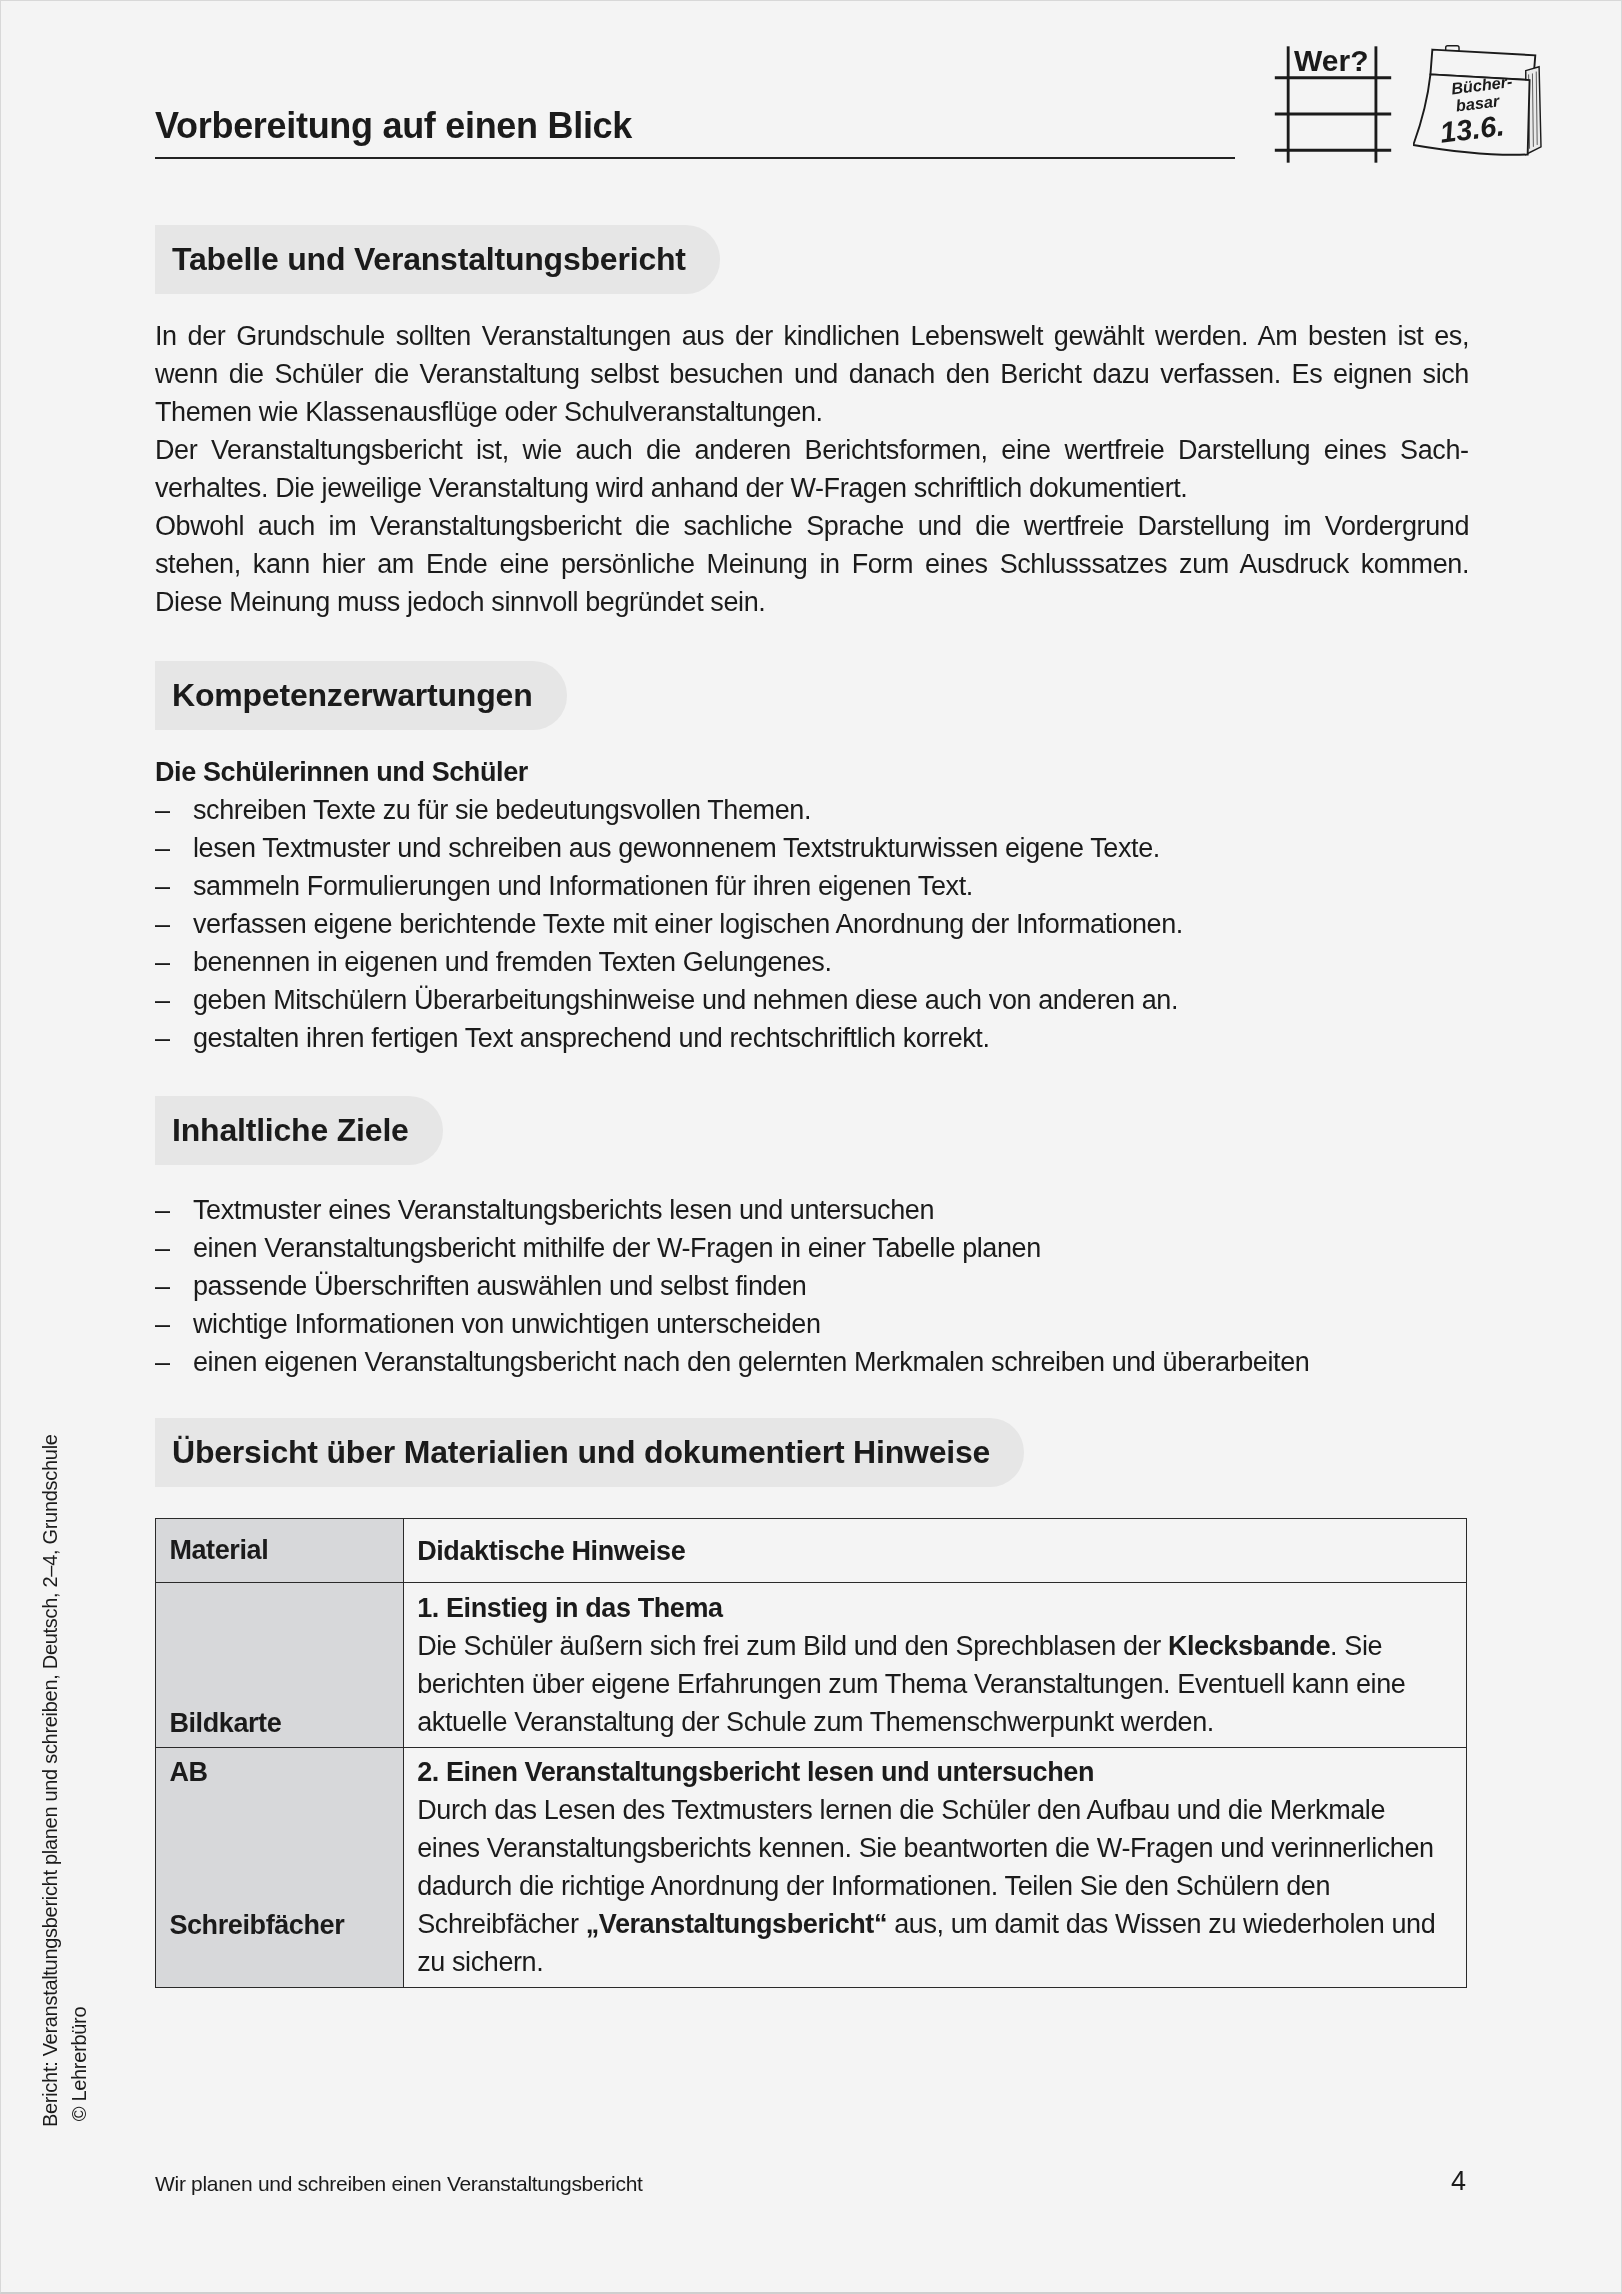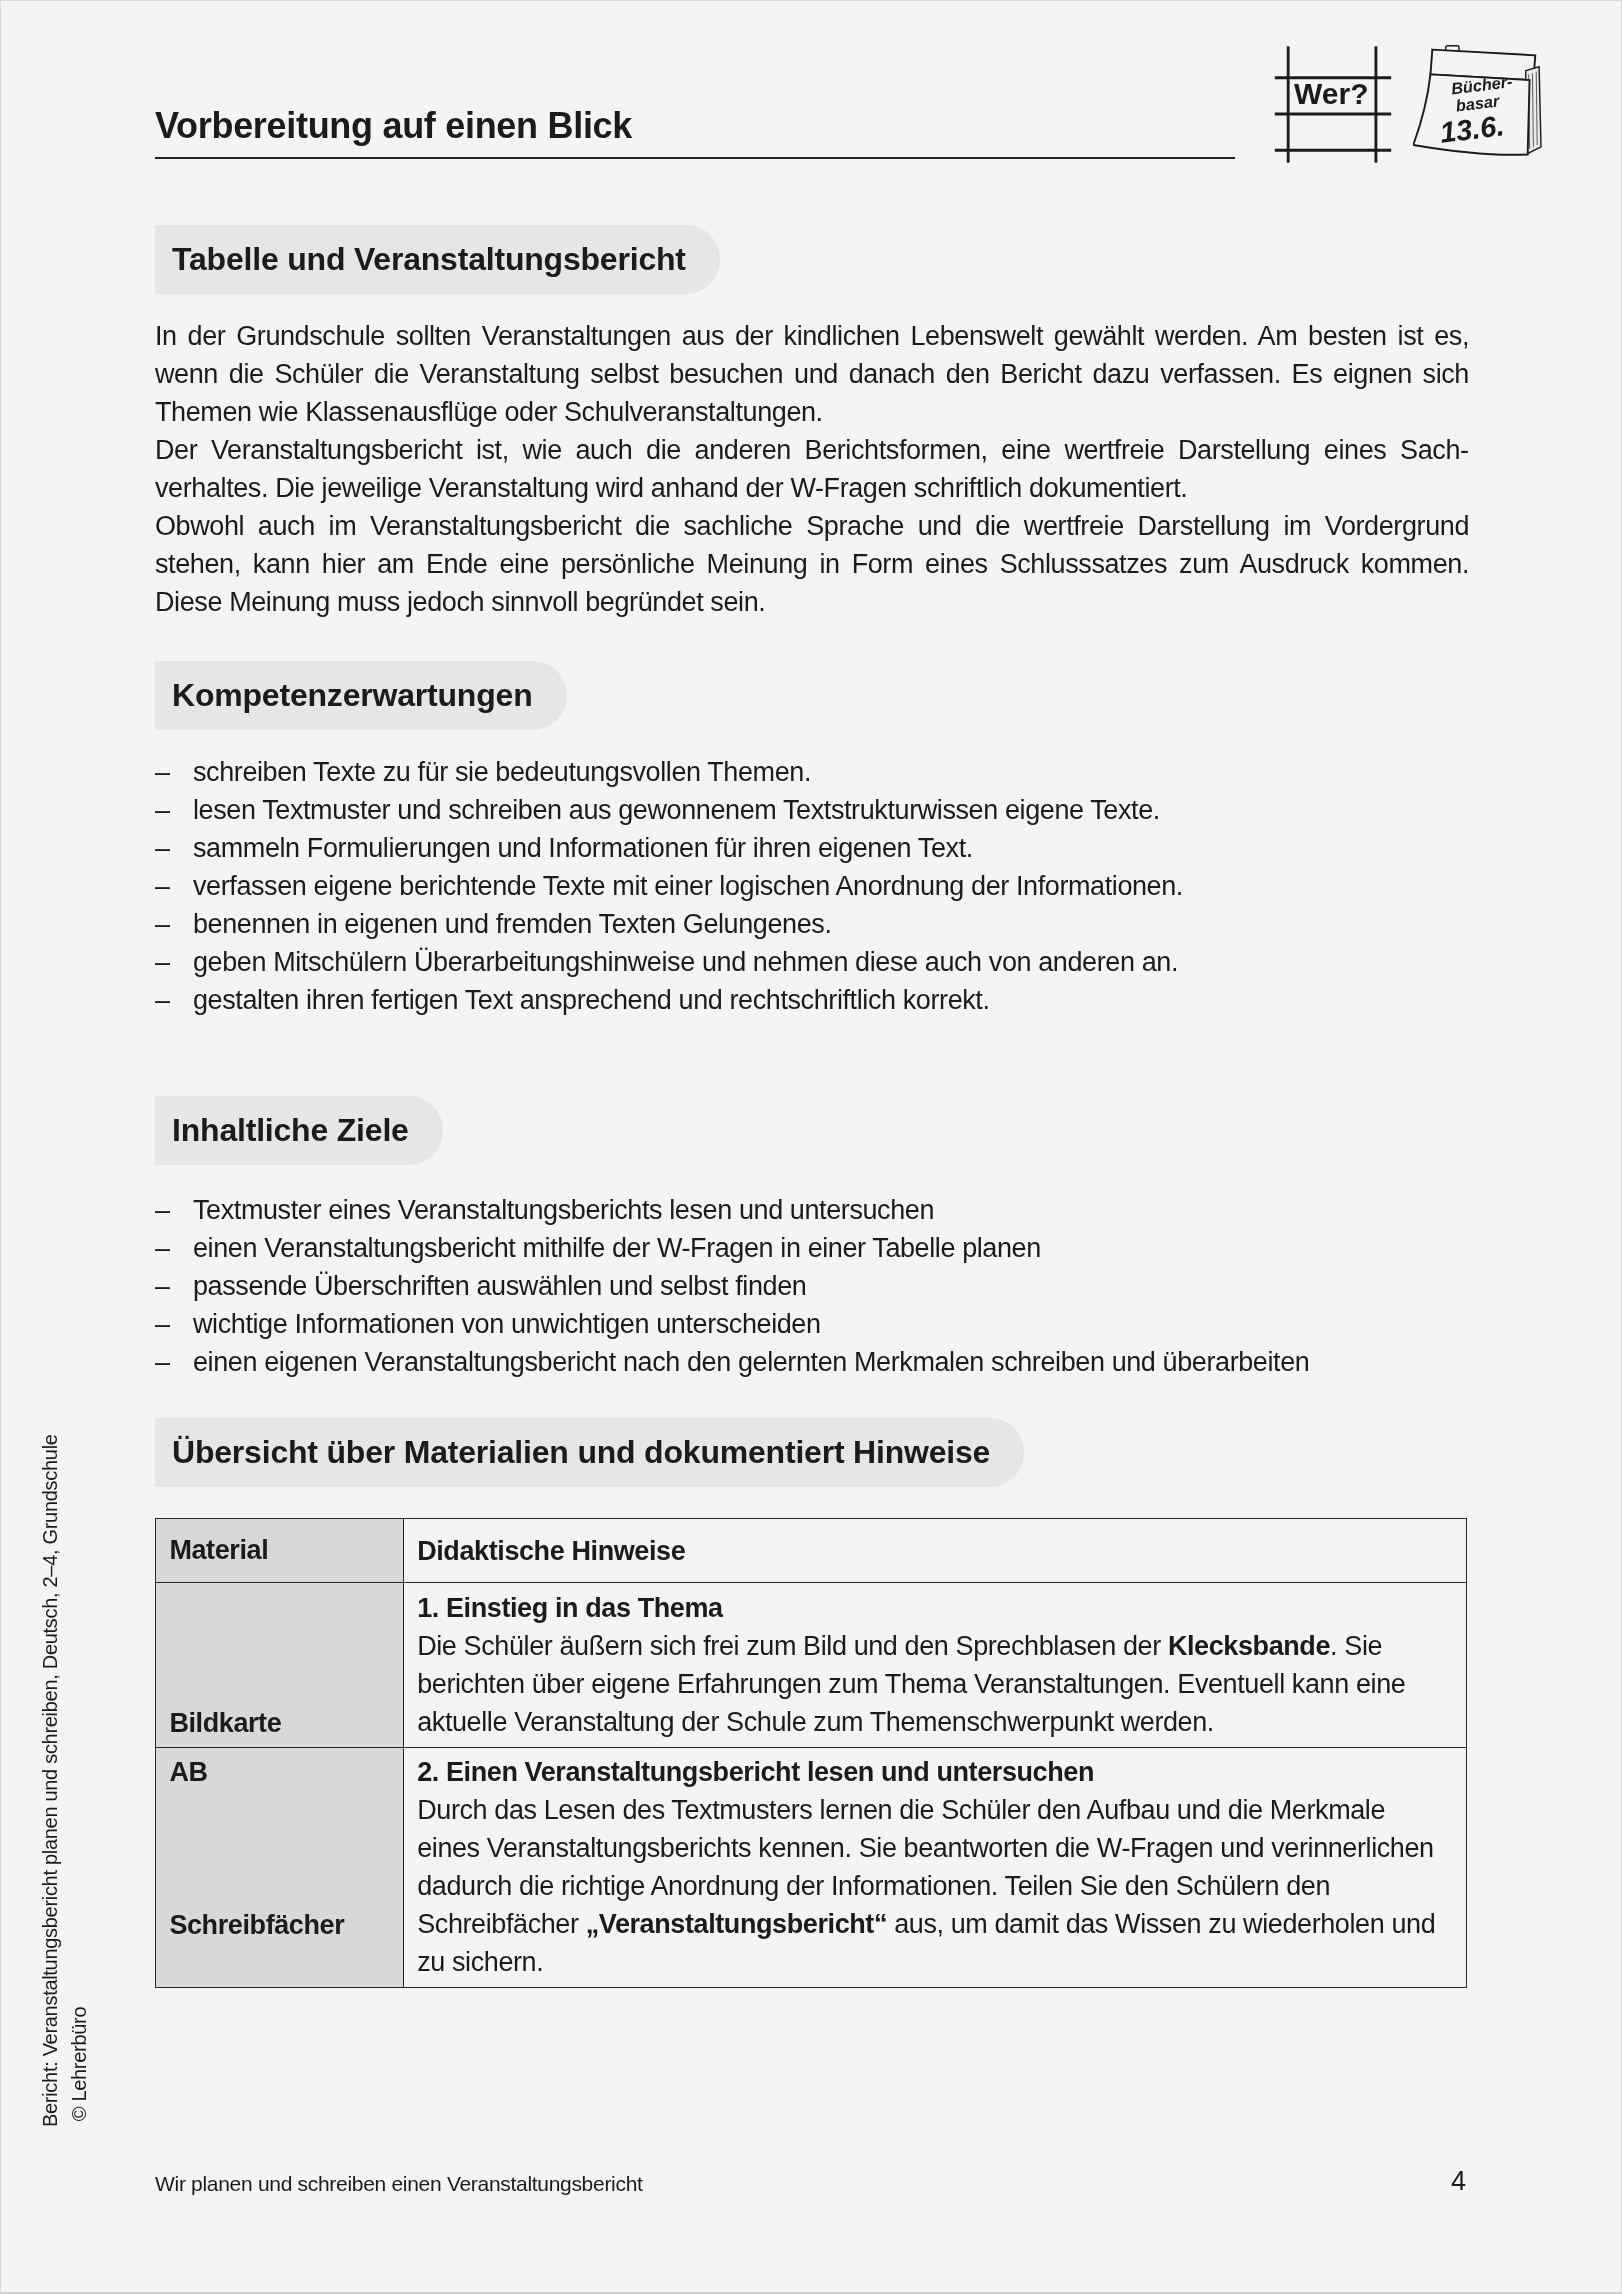--- a/index.html
+++ b/index.html
@@ -28,7 +28,7 @@
     .wer-icon { position: absolute; left: 1271px; top: 46px; width: 124px; height: 117px; }
     .wer-text {
       position: absolute; left: 1294px; top: 44px;
-      font-size: 30px; font-weight: bold; margin-top: 33px;
+      font-size: 30px; font-weight: bold;
     }
     .calendar-icon { position: absolute; left: 1413px; top: 42px; width: 134px; height: 122px; }
     .cal-text {

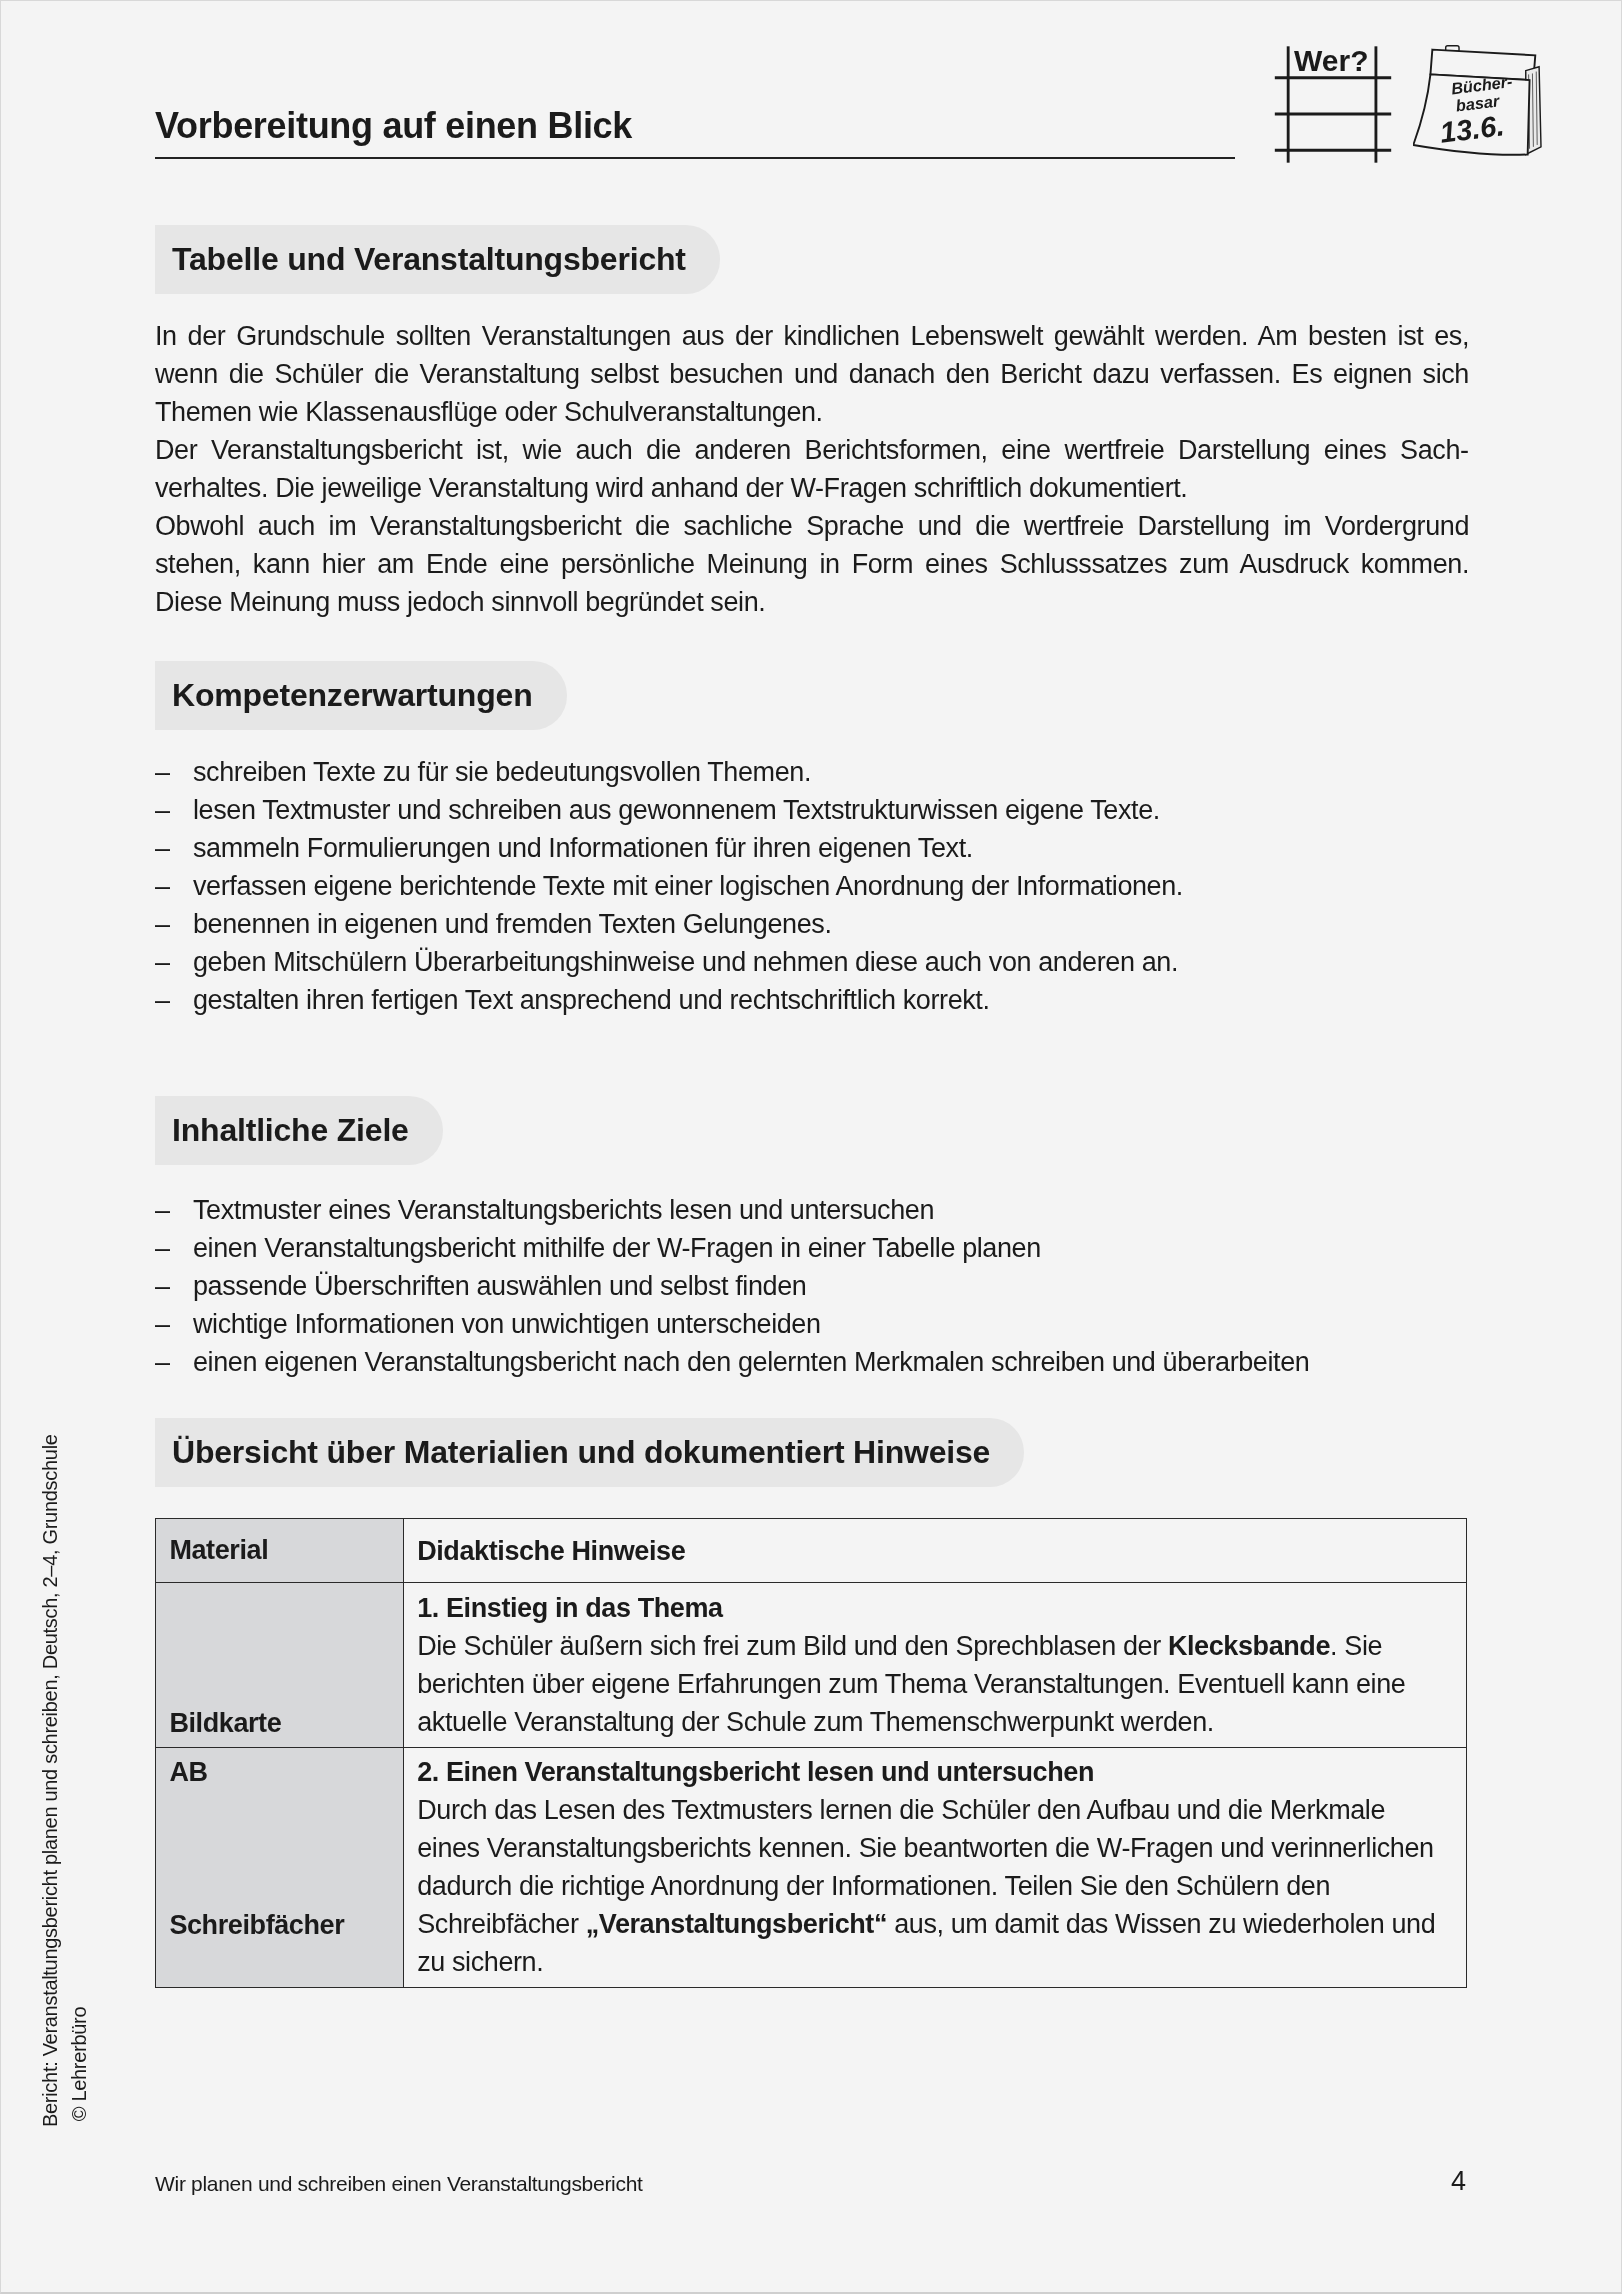--- a/index.html
+++ b/index.html
@@ -135,6 +135,7 @@
 
 <div class="section-head" style="top:661px;">Kompetenzerwartungen</div>
 <div class="body-text" style="top:753px;">
+  <div class="list-label">Die Schülerinnen und Schüler</div>
   <div class="dash-item">
       <span class="dash">–</span>
       <span class="txt">schreiben Texte zu für sie bedeutungsvollen Themen.</span>

